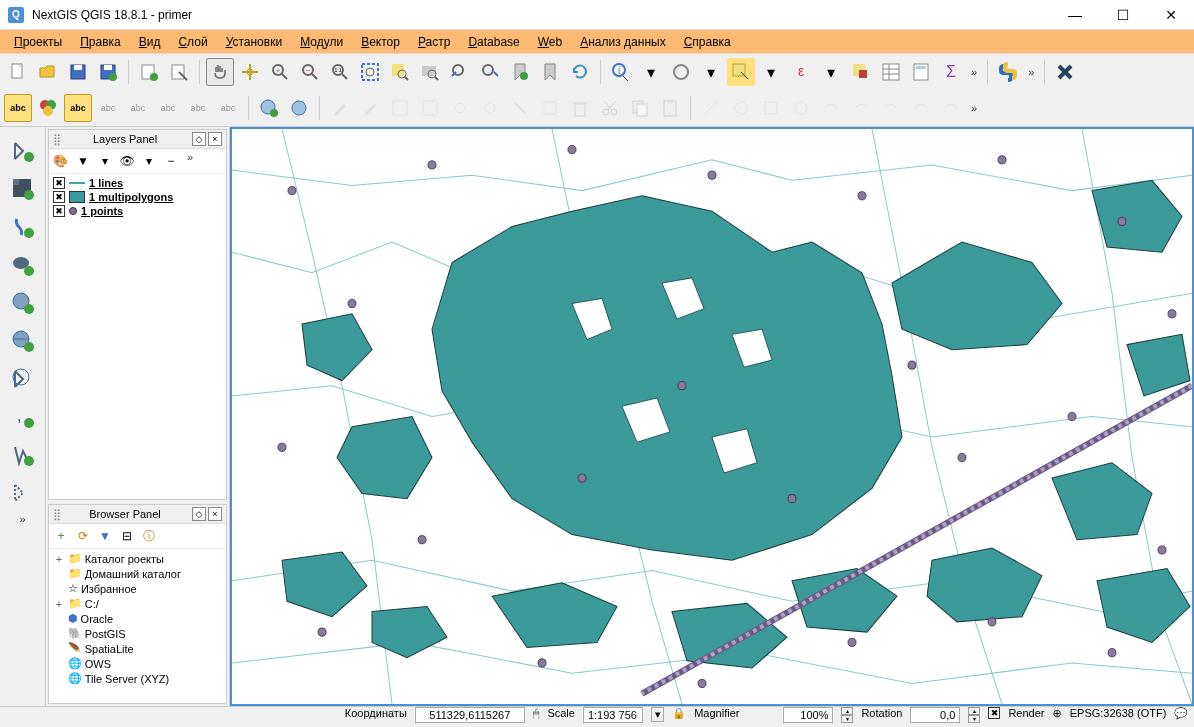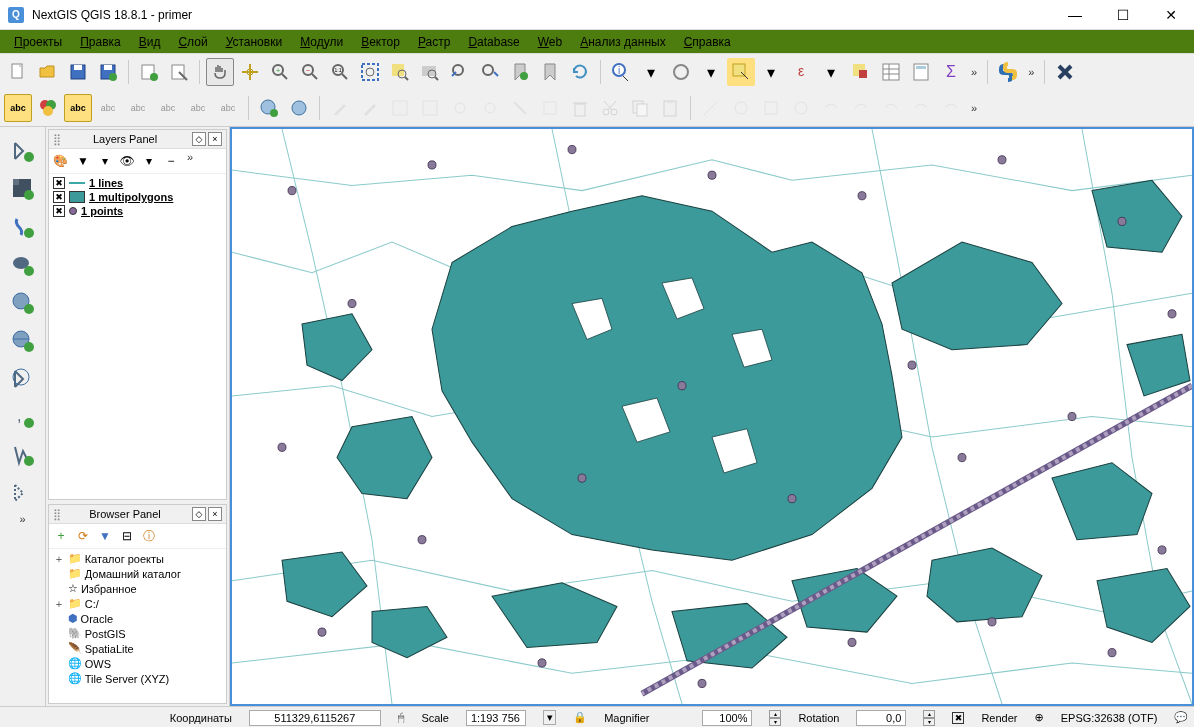--- a/index.html
+++ b/index.html
@@ -9,7 +9,7 @@
 .titlebar .title { flex: 1; font-size: 12px; }
 .titlebar .winbtns { display: flex; gap: 18px; font-size: 14px; }
 .titlebar .winbtns span { cursor: pointer; width: 30px; text-align: center; }
-.menubar { height: 24px; background: #4d7c0f; display: flex; align-items: center; padding: 0 6px; gap: 2px; border-bottom: 1px solid #ddd; }
+.menubar { height: 24px; background: #fdba74; display: flex; align-items: center; padding: 0 6px; gap: 2px; border-bottom: 1px solid #ddd; }
 .menubar .mitem { padding: 2px 8px; cursor: pointer; }
 .menubar .mitem .u { text-decoration: underline; }
 .toolbar-area { background: #f0f0f0; border-bottom: 1px solid #ccc; }

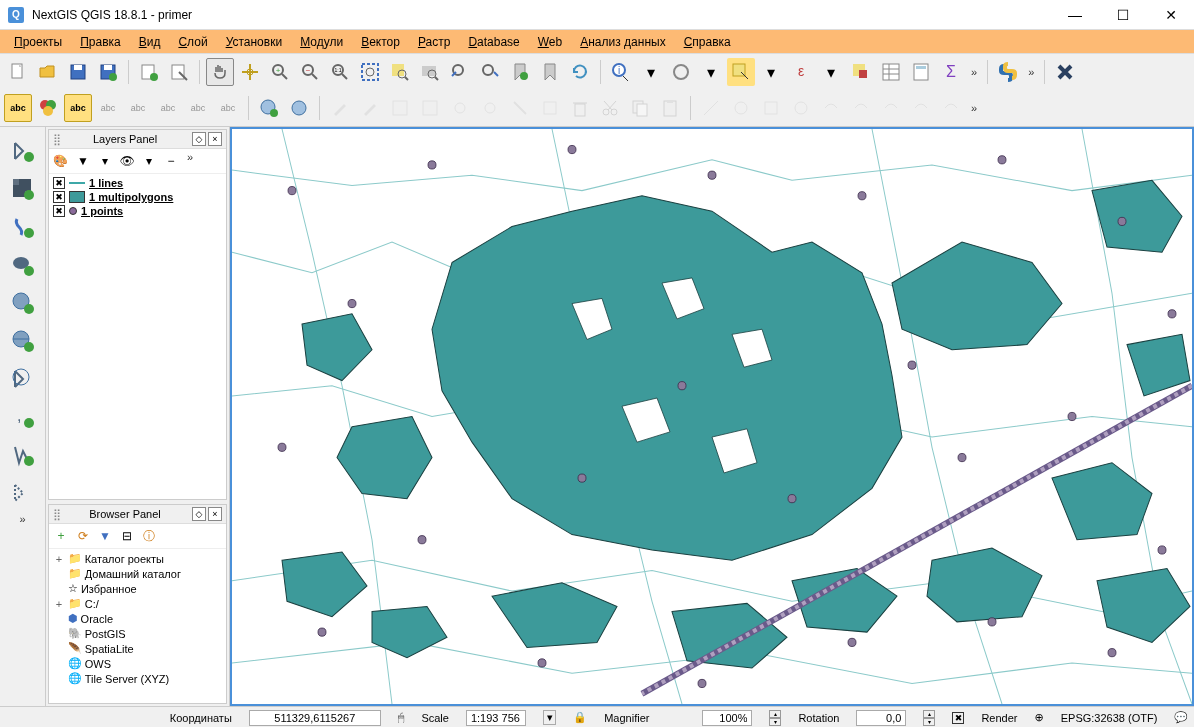--- a/index.html
+++ b/index.html
@@ -41,7 +41,7 @@
 .browser-row .exp { width: 12px; text-align: center; color: #666; }
 .canvas-wrap { flex: 1; position: relative; background: #fff; border: 2px solid #4a90d9; }
 .canvas-wrap svg { width: 100%; height: 100%; }
-.statusbar { height: 22px; background: #f0f0f0; border-top: 1px solid #ccc; display: flex; align-items: center; padding: 0 6px; font-size: 11px; gap: 17px; }
+.statusbar { height: 22px; background: #f0f0f0; border-top: 1px solid #ccc; display: flex; align-items: flex-start; padding: 0 6px; font-size: 11px; gap: 8px; }
 .statusbar input { font-size: 11px; padding: 1px 4px; border: 1px solid #aaa; background: #fff; }
 .statusbar .spinner { width: 12px; display: inline-flex; flex-direction: column; }
 .statusbar .spinner span { font-size: 6px; line-height: 6px; border: 1px solid #999; text-align: center; cursor: pointer; }

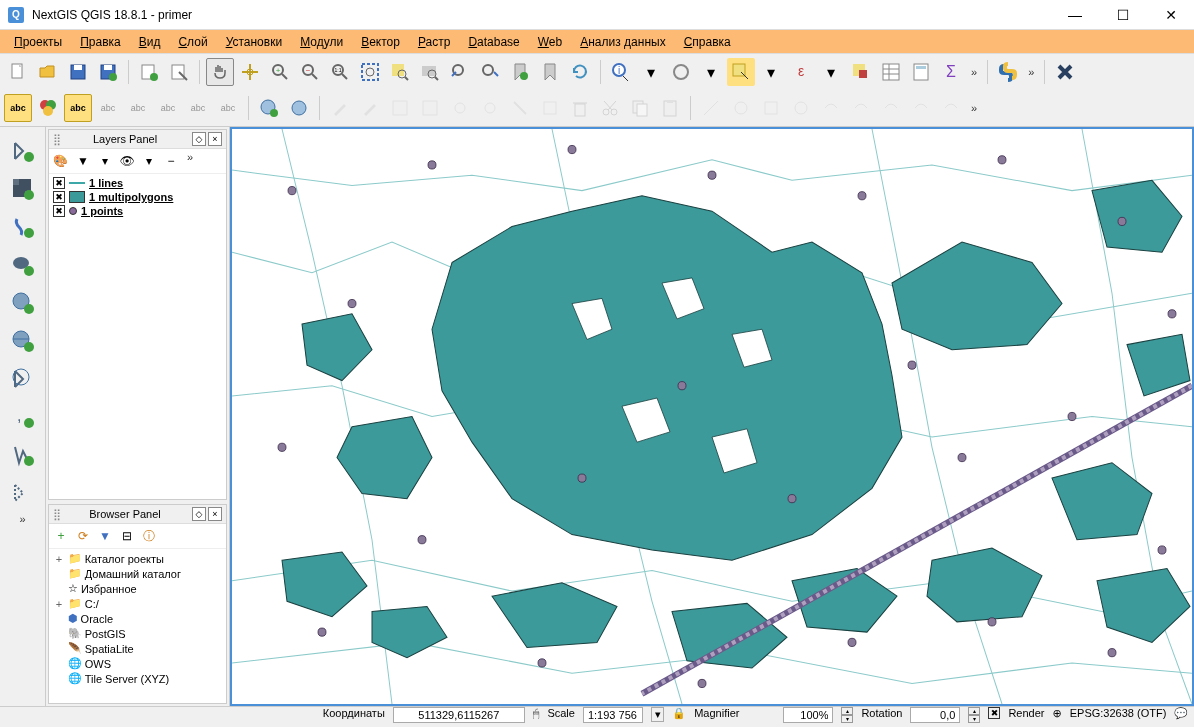--- a/index.html
+++ b/index.html
@@ -668,7 +668,7 @@
 <div class="statusbar">
   <span style="flex:1"></span>
   <span>Координаты</span>
-  <input style="width: 132px; text-align: center;" value="511329,6115267">
+  <input style="width: 110px; text-align: center;" value="511329,6115267">
   <span>🖱</span>
   <span>Scale</span>
   <input style="width: 60px;" value="1:193 756">

